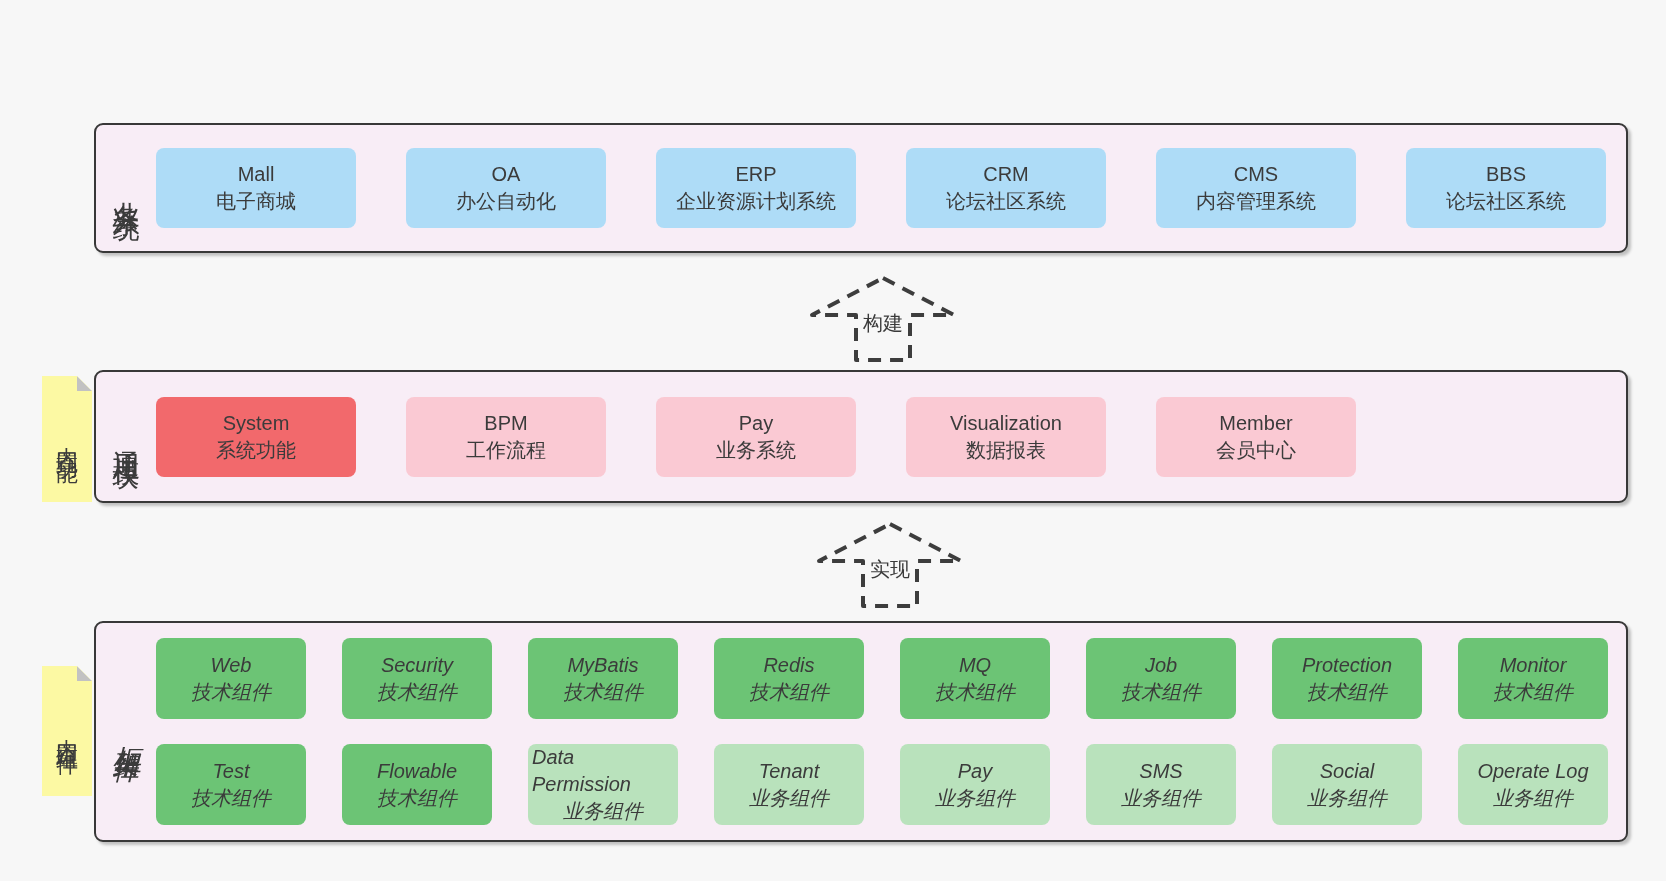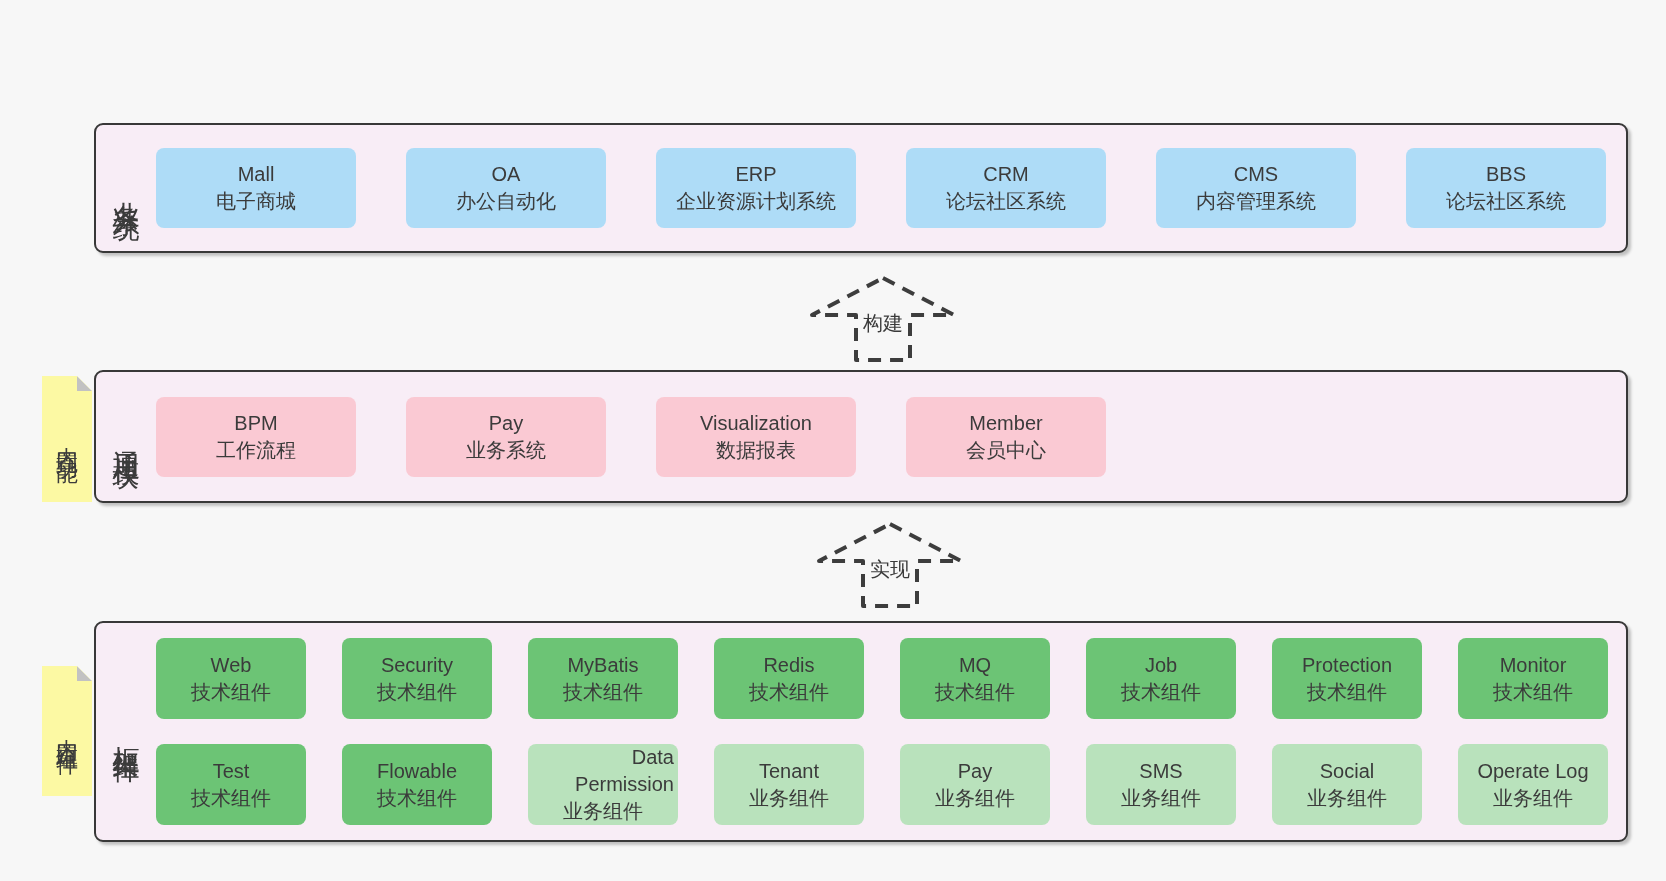--- a/index.html
+++ b/index.html
@@ -70,7 +70,7 @@
     flex-direction: column;
     align-items: center;
     justify-content: center;
-    text-align: right;
+    text-align: left;
     color: var(--text, #3b3b3b);
     font-size: 20px;
     line-height: 27px;

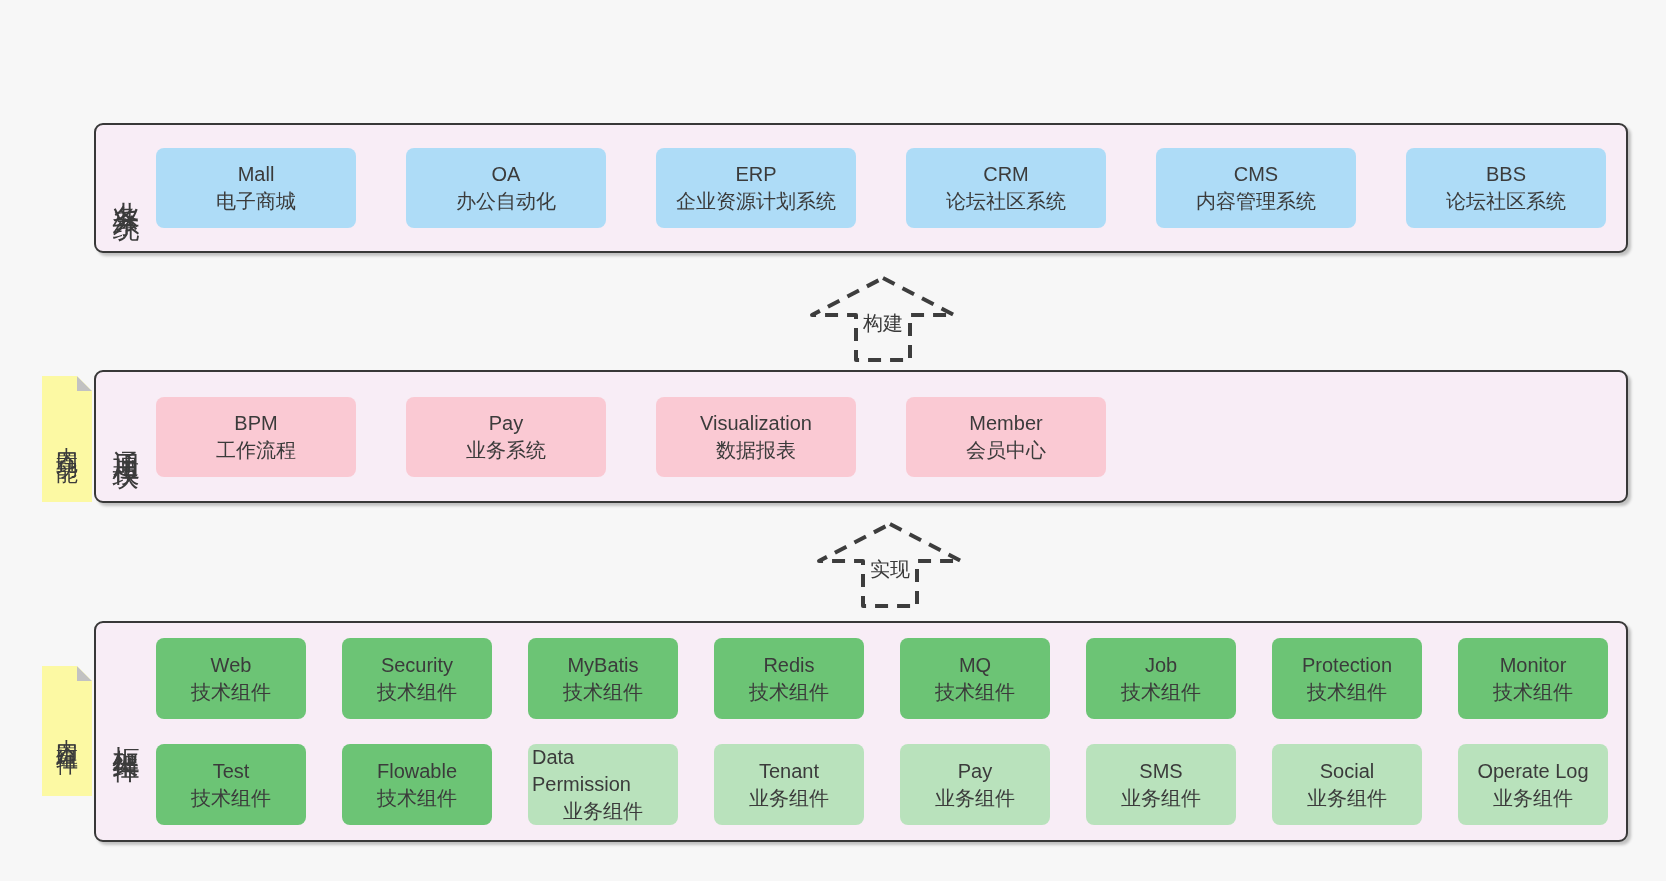--- a/index.html
+++ b/index.html
@@ -203,6 +203,10 @@
       <span>通用模块</span>
     </div>
     <div class="boxes">
+      <div class="box size-l c-red">
+        <span>System</span>
+        <span>系统功能</span>
+      </div>
       <div class="box size-l c-pink">
         <span>BPM</span>
         <span>工作流程</span>

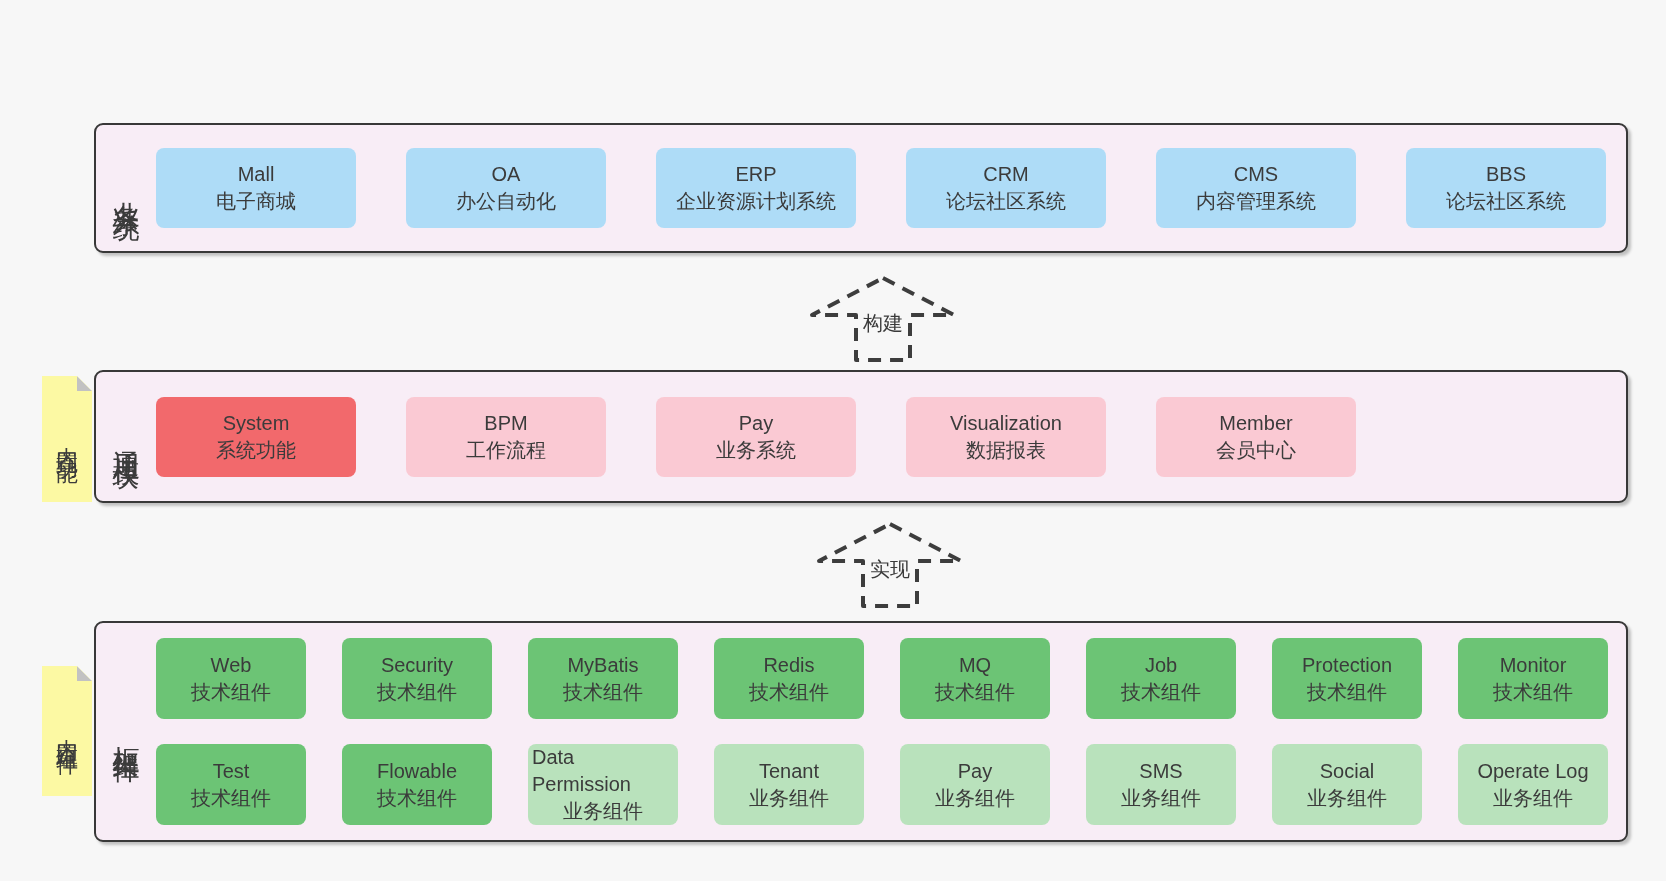--- a/index.html
+++ b/index.html
@@ -30,7 +30,7 @@
   }
   #layer-business   { top: 123px; height: 130px; }
   #layer-modules    { top: 370px; height: 133px; }
-  #layer-components { top: 621px; height: 221px; }
+  #layer-components { top: 621px; height: 221px; font-style: italic; }
 
   .layer-label {
     width: 60px;

